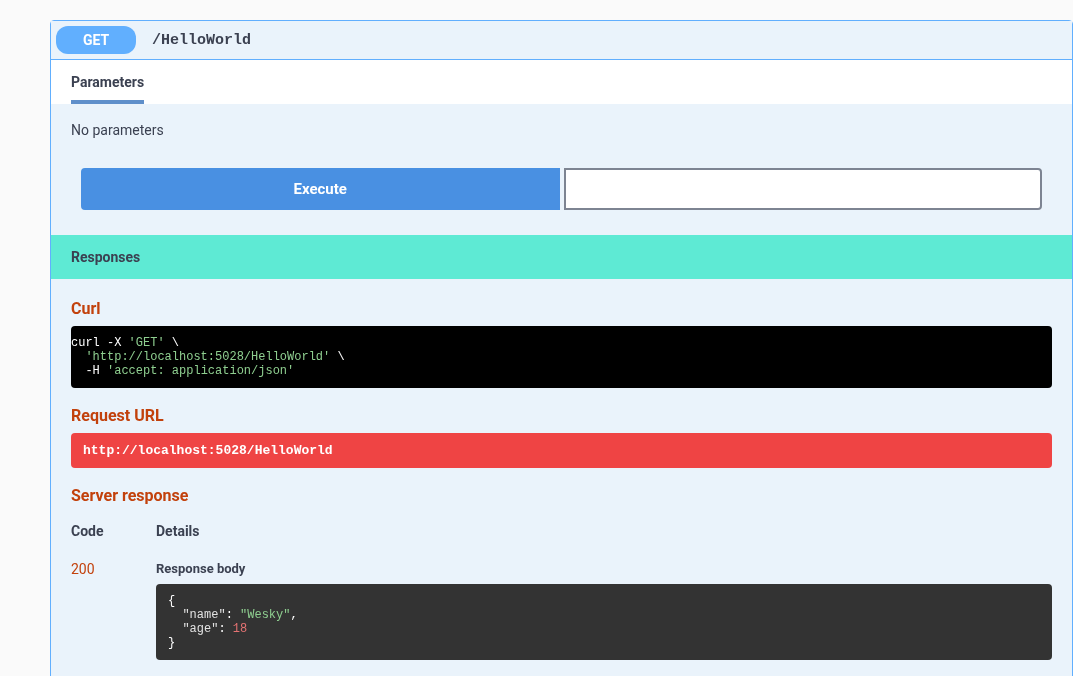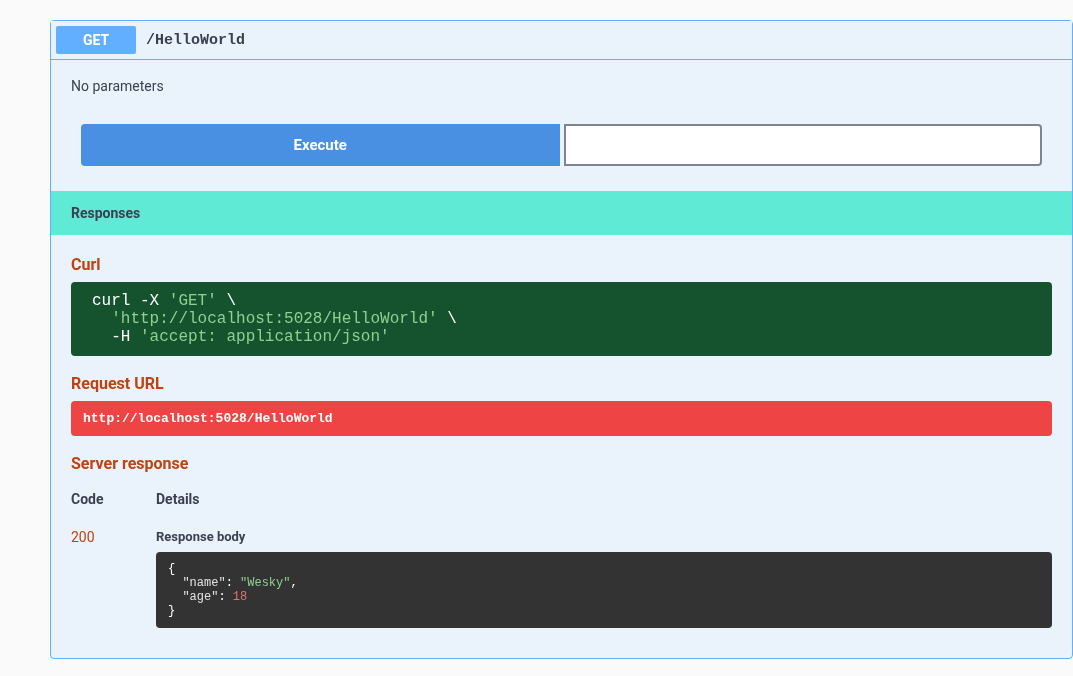--- a/index.html
+++ b/index.html
@@ -31,8 +31,8 @@
     padding: 6px 0;
     width: 80px;
     text-align: center;
-    border-radius: 2px;
-    margin-right: 10px;
+    border-radius: 12px;
+    margin-right: 16px;
   }
   .path {
     font-family: "Courier New", monospace;

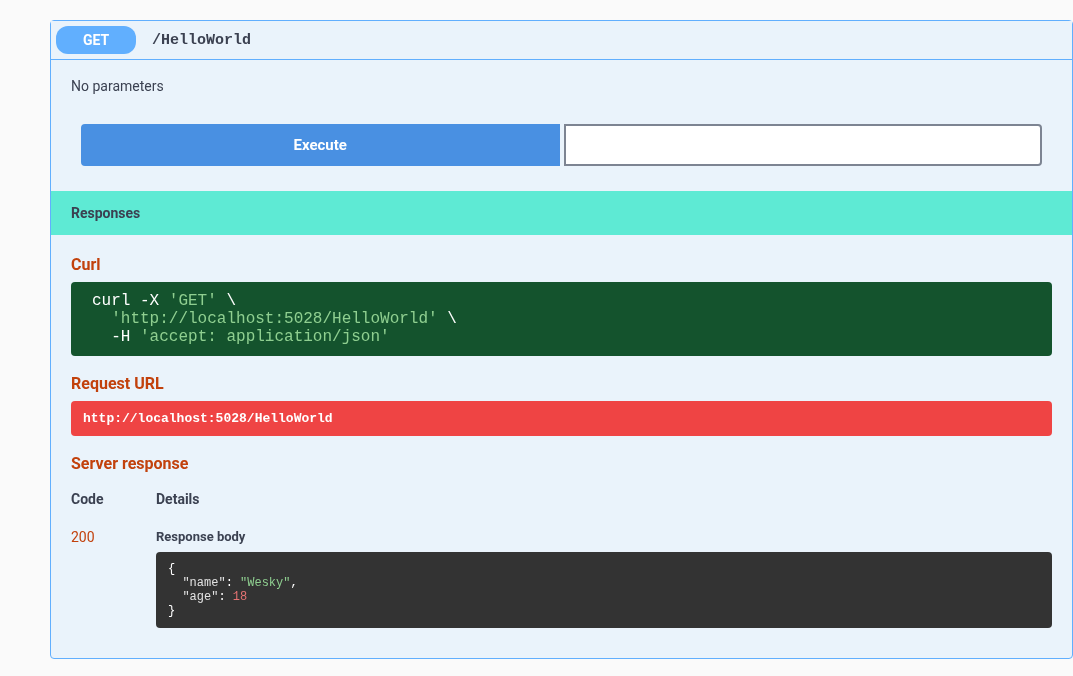--- a/index.html
+++ b/index.html
@@ -189,6 +189,9 @@
 
   <div class="opblock-body">
 
+    <div class="tab-header">
+      <div class="tab-item active">Parameters</div>
+    </div>
 
     <div class="parameters-box">
       <div class="no-params">No parameters</div>

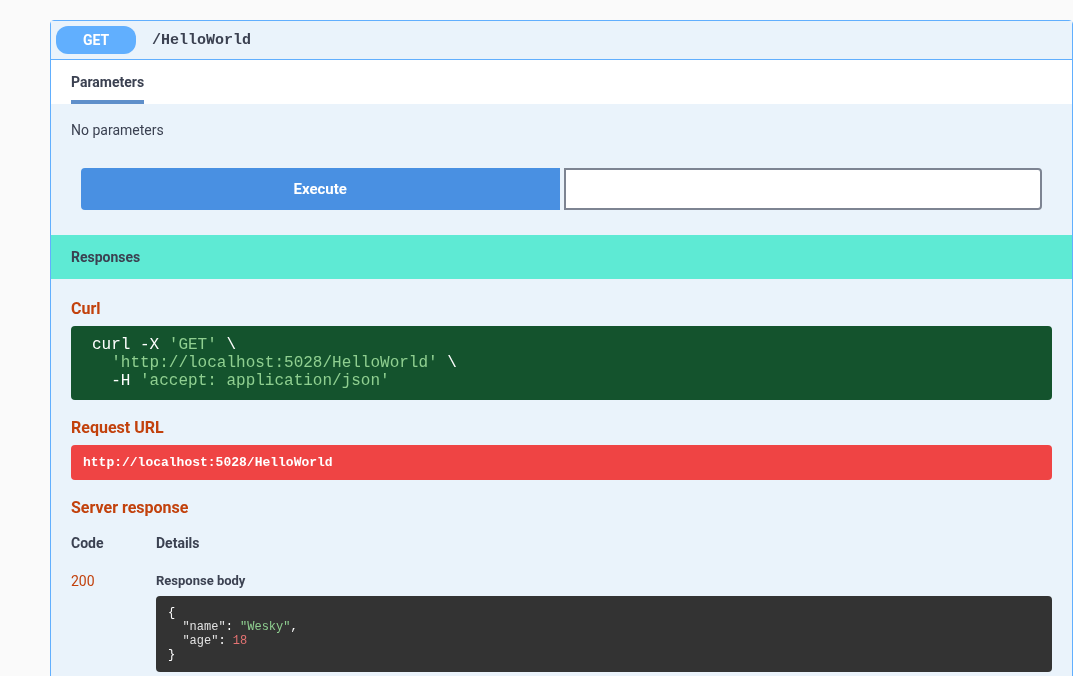--- a/index.html
+++ b/index.html
@@ -116,11 +116,11 @@
     margin-bottom: 8px;
   }
   .code-block {
-    background: #14532d;
-    color: #fff;
-    padding: 10px 21px;
+    background: #000000;
+    color: #fff;
+    padding: 10px 0;
     font-family: Consolas, "Courier New", monospace;
-    font-size: 16px;
+    font-size: 12px;
     border-radius: 4px;
     white-space: pre;
     overflow-x: auto;

